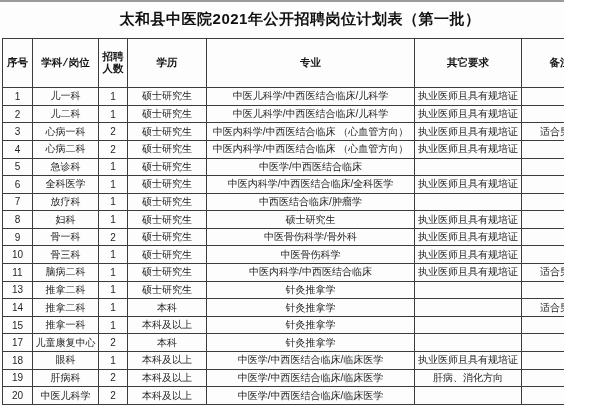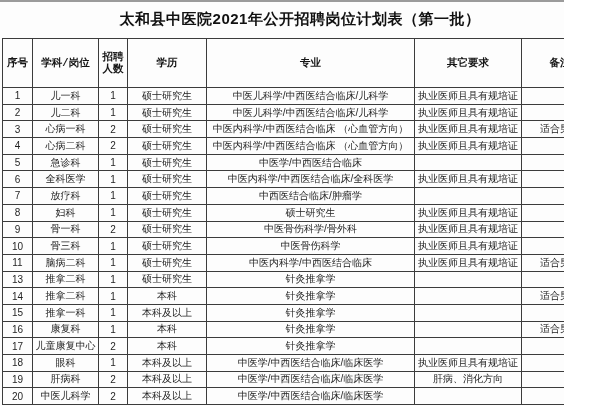--- a/index.html
+++ b/index.html
@@ -228,15 +228,6 @@
       <td></td>
     </tr>
         <tr>
-      <td>16</td>
-      <td>康复科</td>
-      <td>1</td>
-      <td>本科</td>
-      <td>针灸推拿学</td>
-      <td></td>
-      <td>适合男性</td>
-    </tr>
-        <tr>
       <td>17</td>
       <td>儿童康复中心</td>
       <td>2</td>

